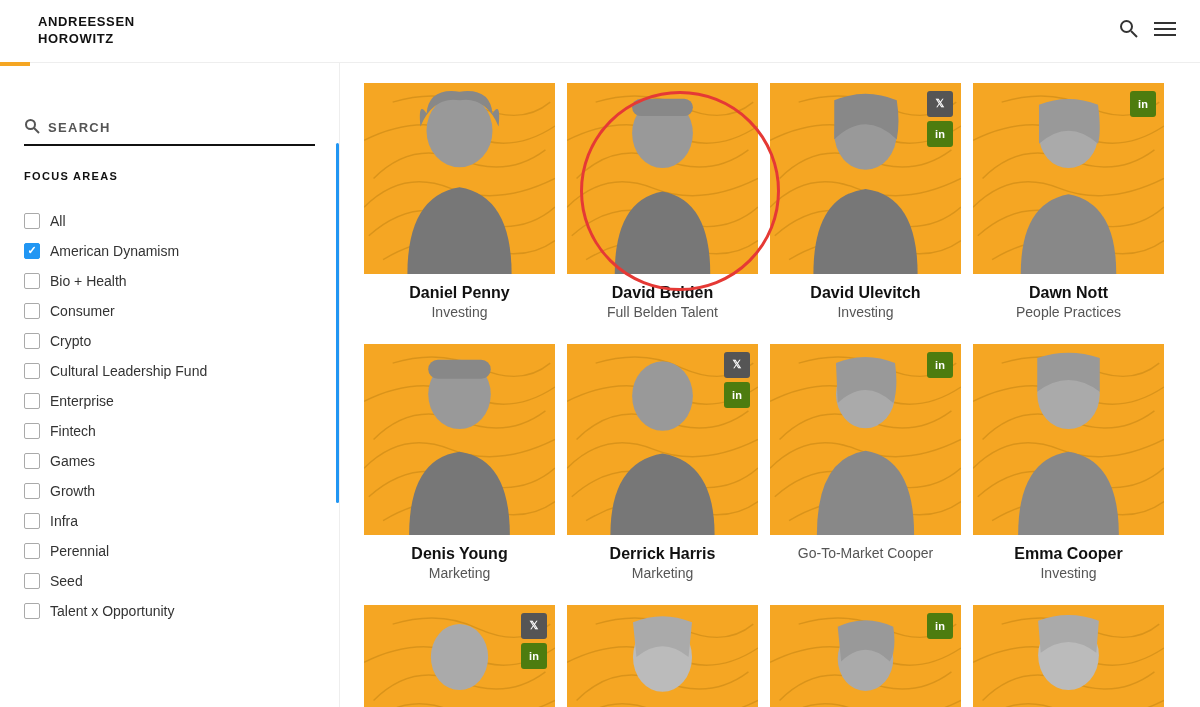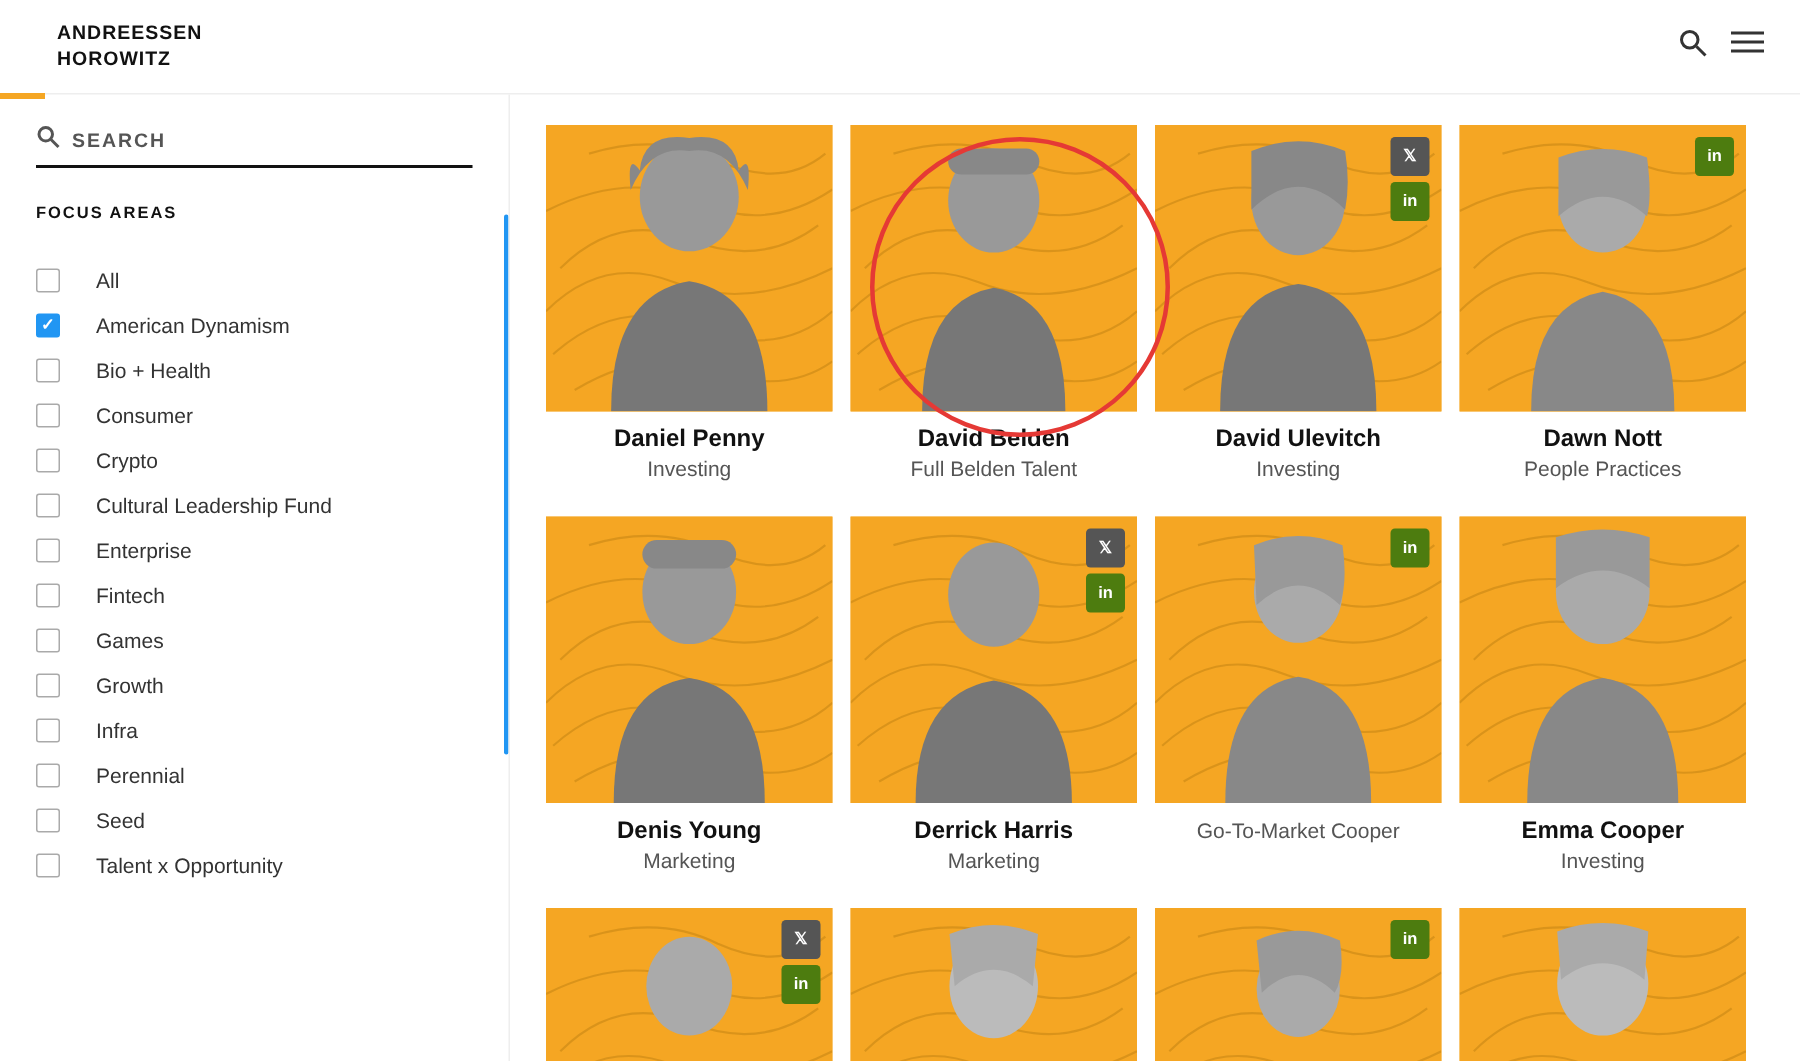--- a/index.html
+++ b/index.html
@@ -54,6 +54,7 @@
       padding-bottom: 6px;
       margin-bottom: 24px;
       gap: 8px;
+      margin-top: 35px;
     }
     .search-icon { font-size: 16px; color: #555; }
     .search-label {

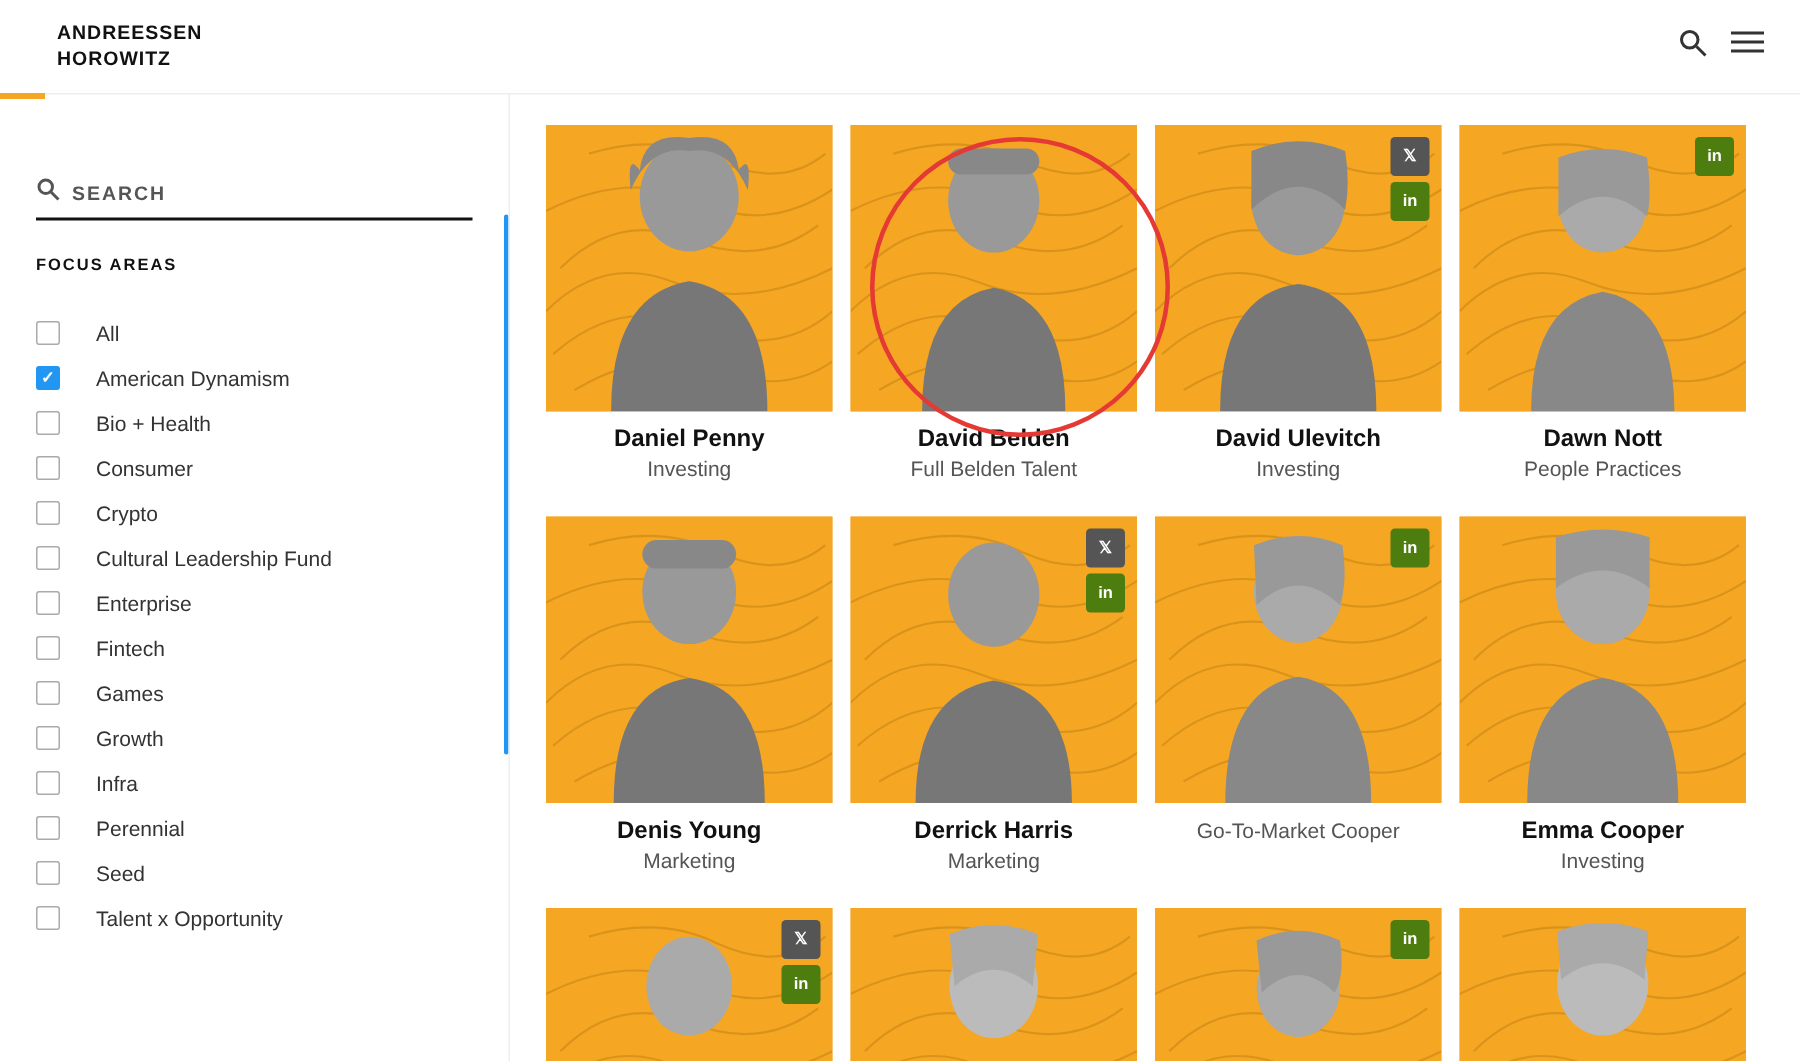--- a/index.html
+++ b/index.html
@@ -77,7 +77,7 @@
     .filter-item {
       display: flex;
       align-items: center;
-      gap: 24px;
+      gap: 10px;
       padding: 7px 0;
       cursor: pointer;
     }

